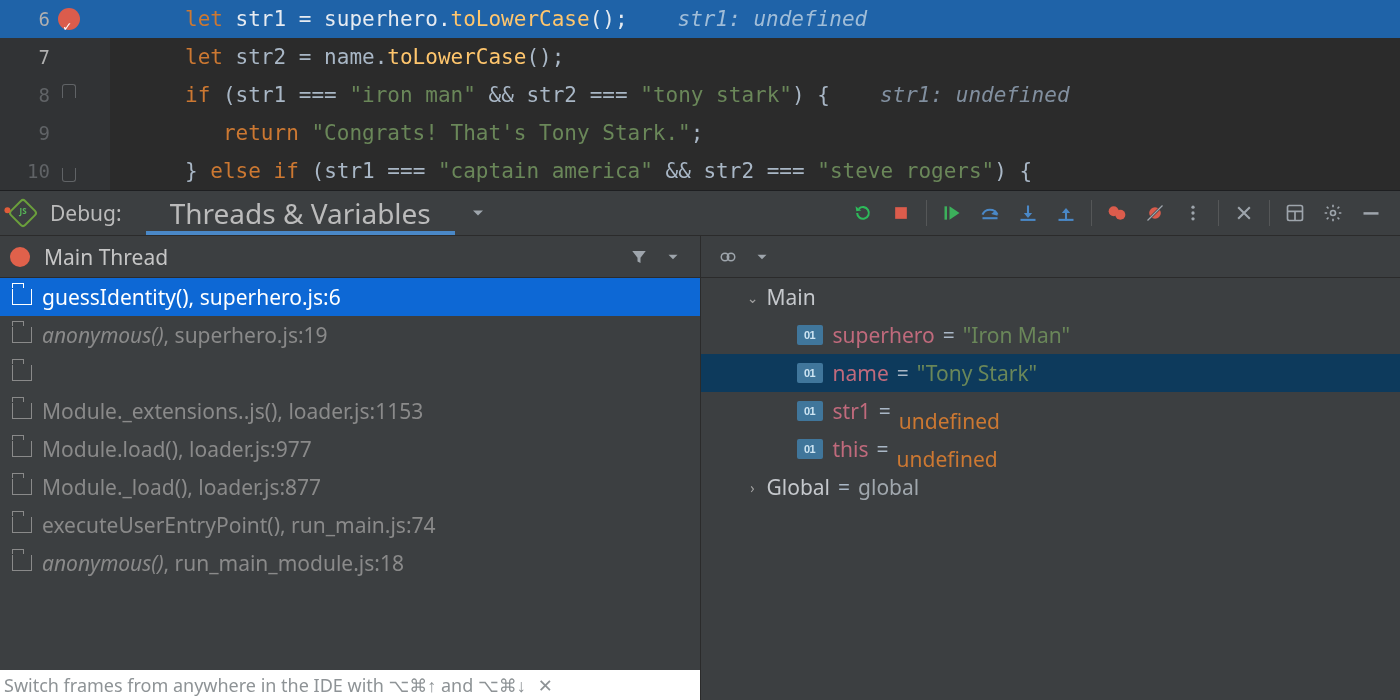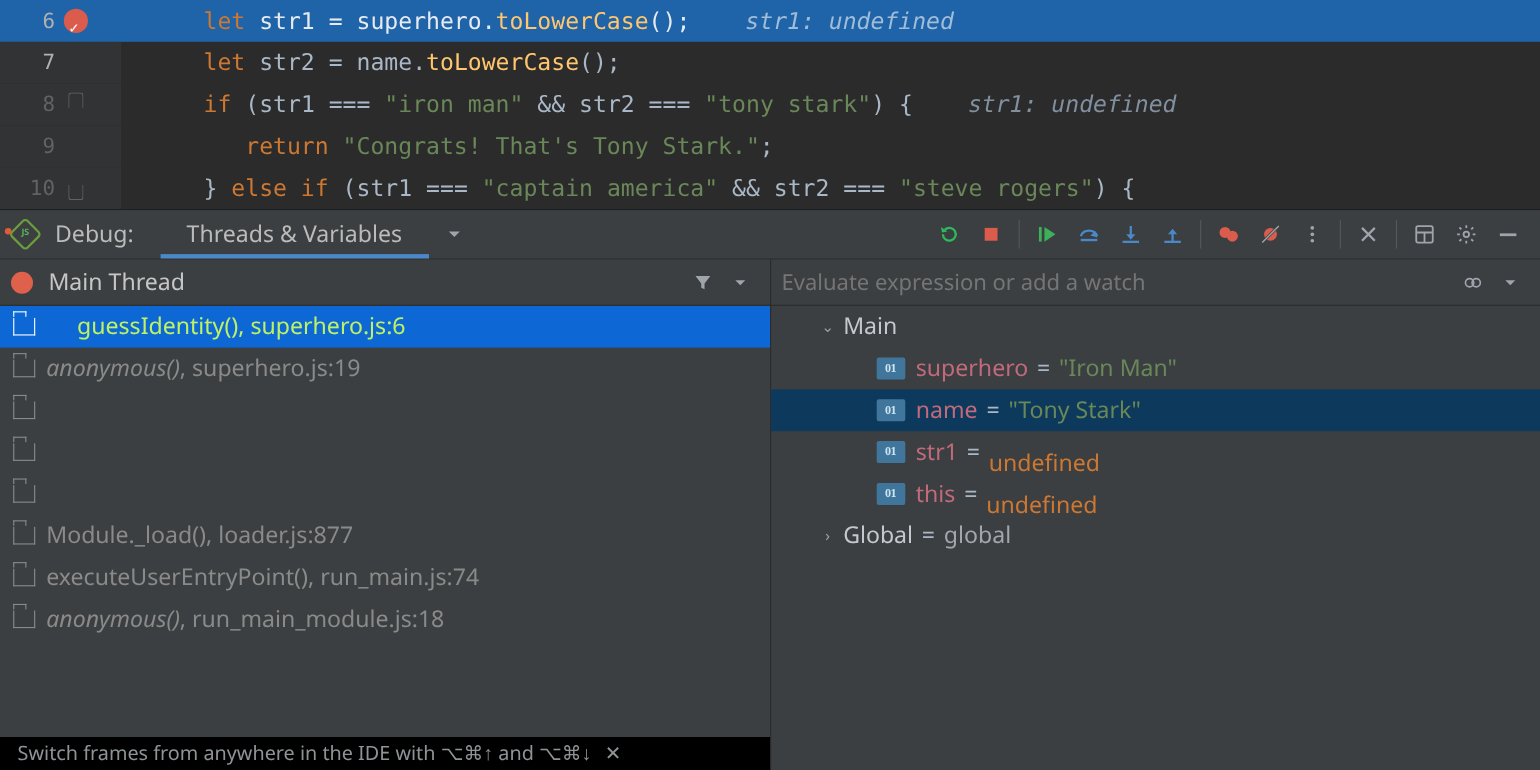--- a/index.html
+++ b/index.html
@@ -148,7 +148,7 @@
     padding: 0 20px 0 8px;
   }
   .tb-tab {
-    font-size: 21px;
+    font-size: 28px;
     color: #bbbbbb;
     padding: 0 28px;
     height: 100%;

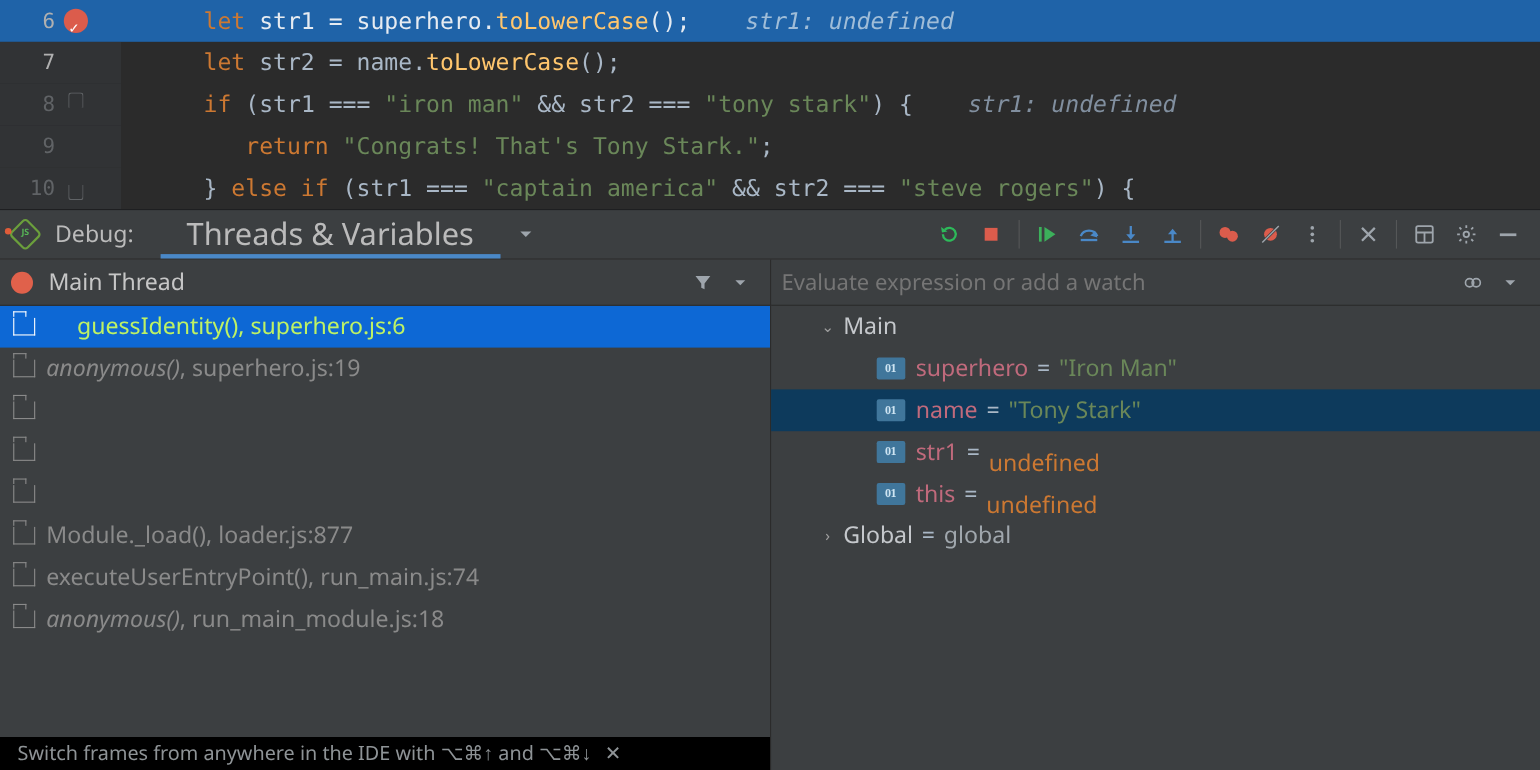--- a/index.html
+++ b/index.html
@@ -526,7 +526,6 @@
 
   <div class="panel-right">
     <div class="panel-header">
-      <input class="watch-input" placeholder="Evaluate expression or add a watch" style="">
       <div class="hdr-btn">
         <svg viewBox="0 0 24 24">
             <circle cx="8" cy="12" r="5" fill="none" stroke="#9ea5ac" stroke-width="2"></circle>

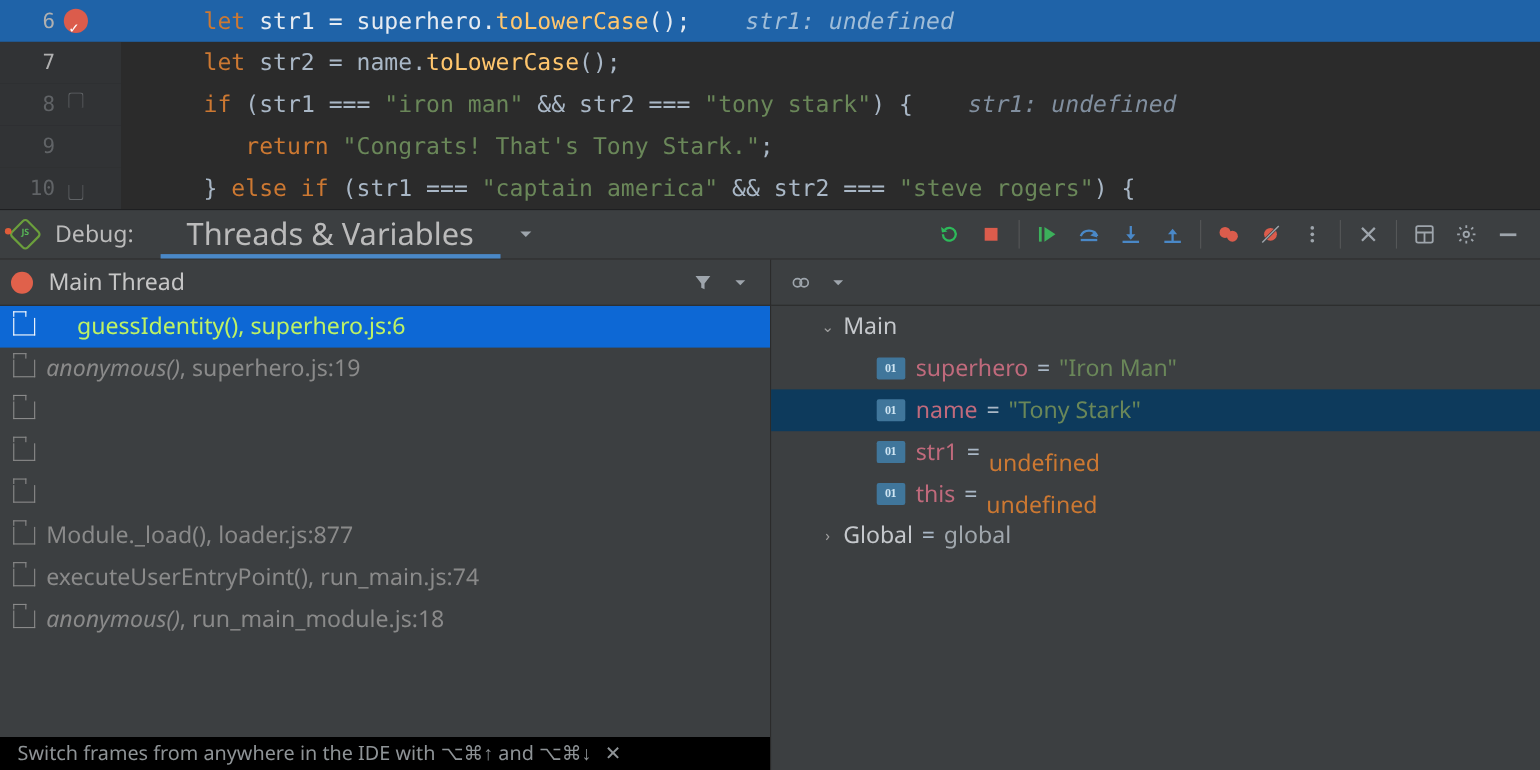--- a/index.html
+++ b/index.html
@@ -231,8 +231,7 @@
   }
   .frame-row.selected {
     background: #0d68d5;
-    color: #bef264;
-    gap: 28px;
+    color: #ffffff;
   }
   .frame-row .italic { font-style: italic; }
   .frame-icon {

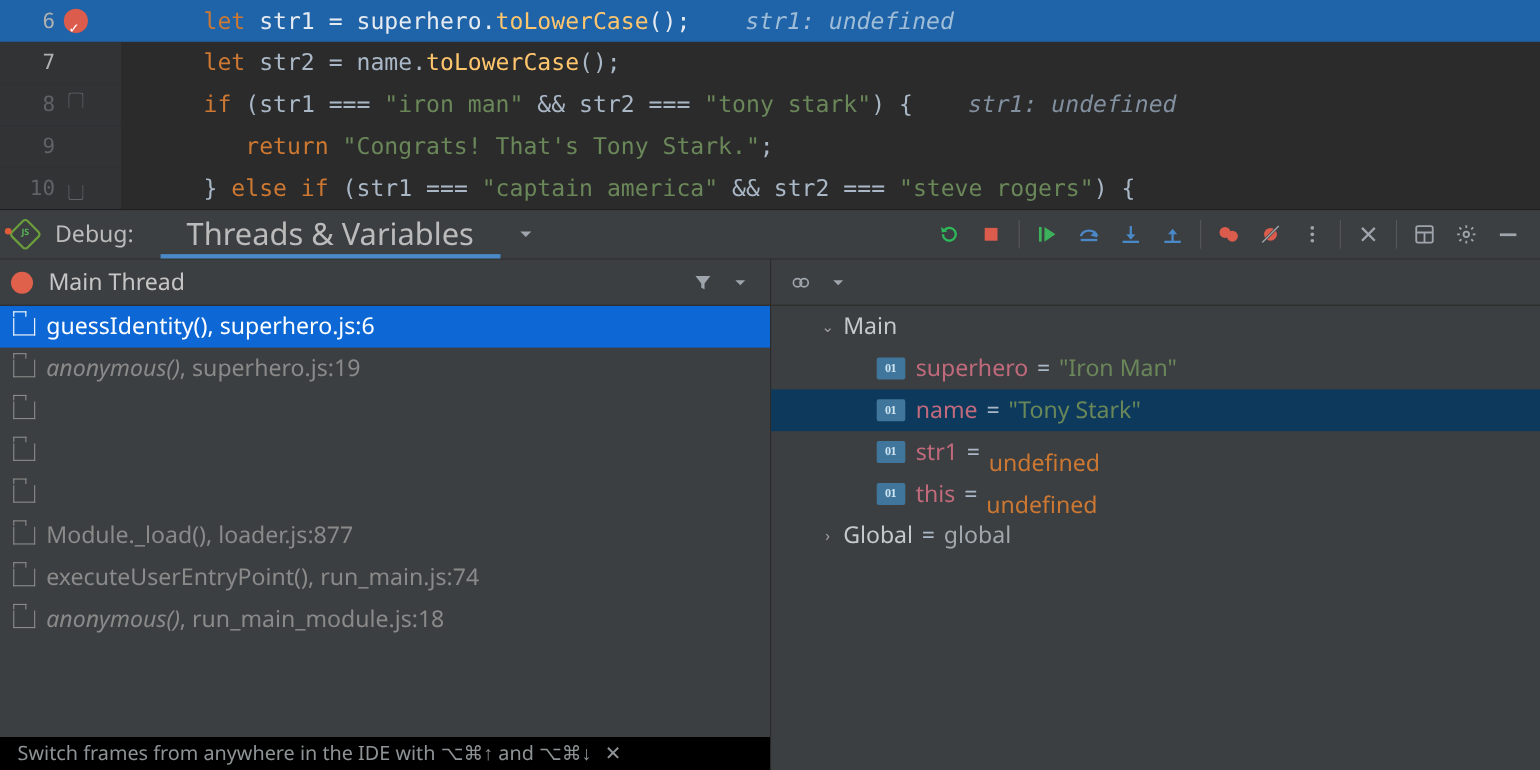--- a/index.html
+++ b/index.html
@@ -290,7 +290,7 @@
     letter-spacing: -0.5px;
     margin-right: 10px;
     border-radius: 2px;
-    font-family: Liberation Serif, serif;
+    font-family: Liberation Sans, sans-serif;
   }
   .var-name  { color: #c06a7c; }
   .var-eq    { color: #a9b7c6; padding: 0 8px; }

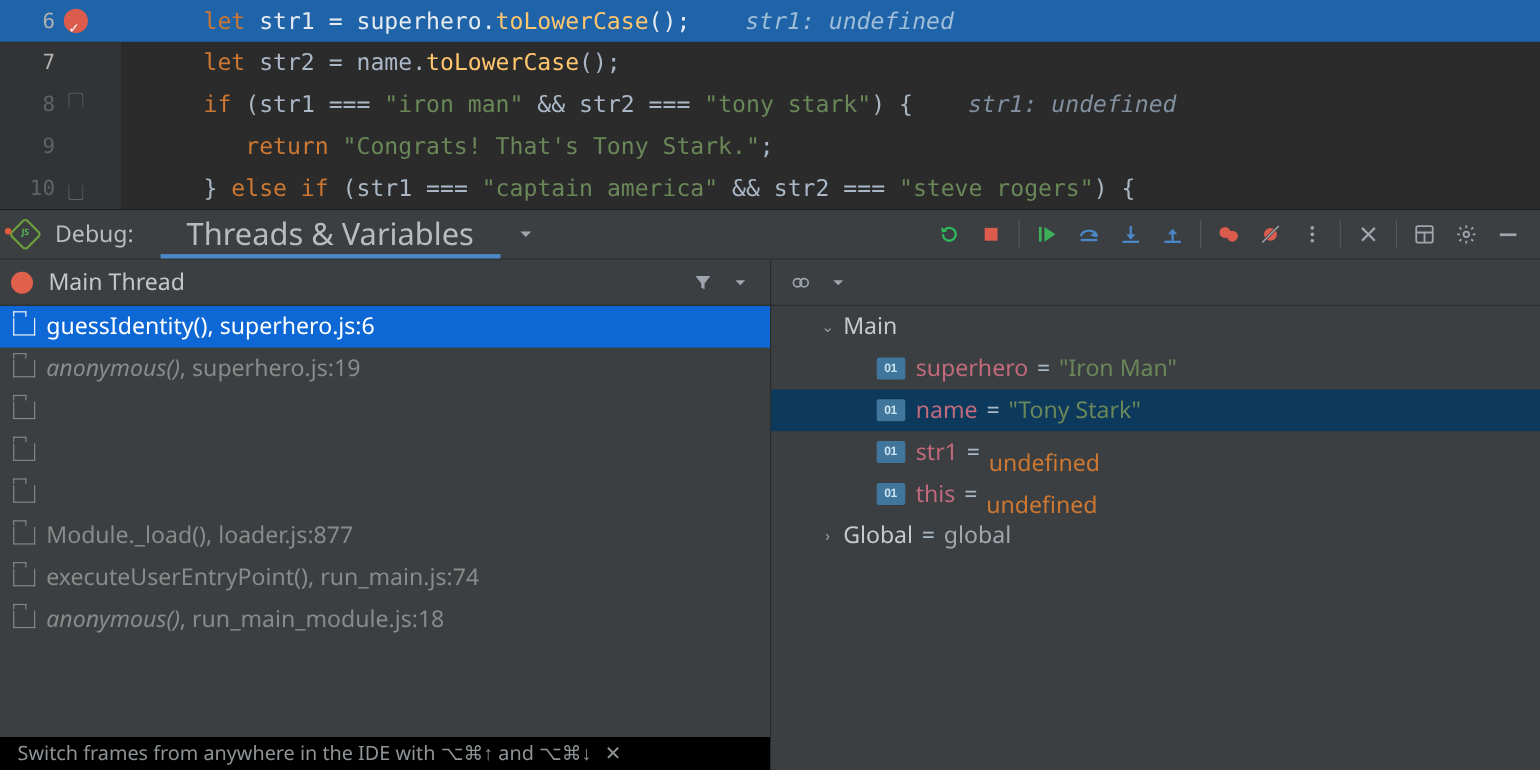--- a/index.html
+++ b/index.html
@@ -499,6 +499,7 @@
         </div>
         <div class="frame-row">
           <div class="frame-icon"></div>
+          <span>Module._extensions..js(), loader.js:1153</span>
         </div>
         <div class="frame-row">
           <div class="frame-icon"></div>

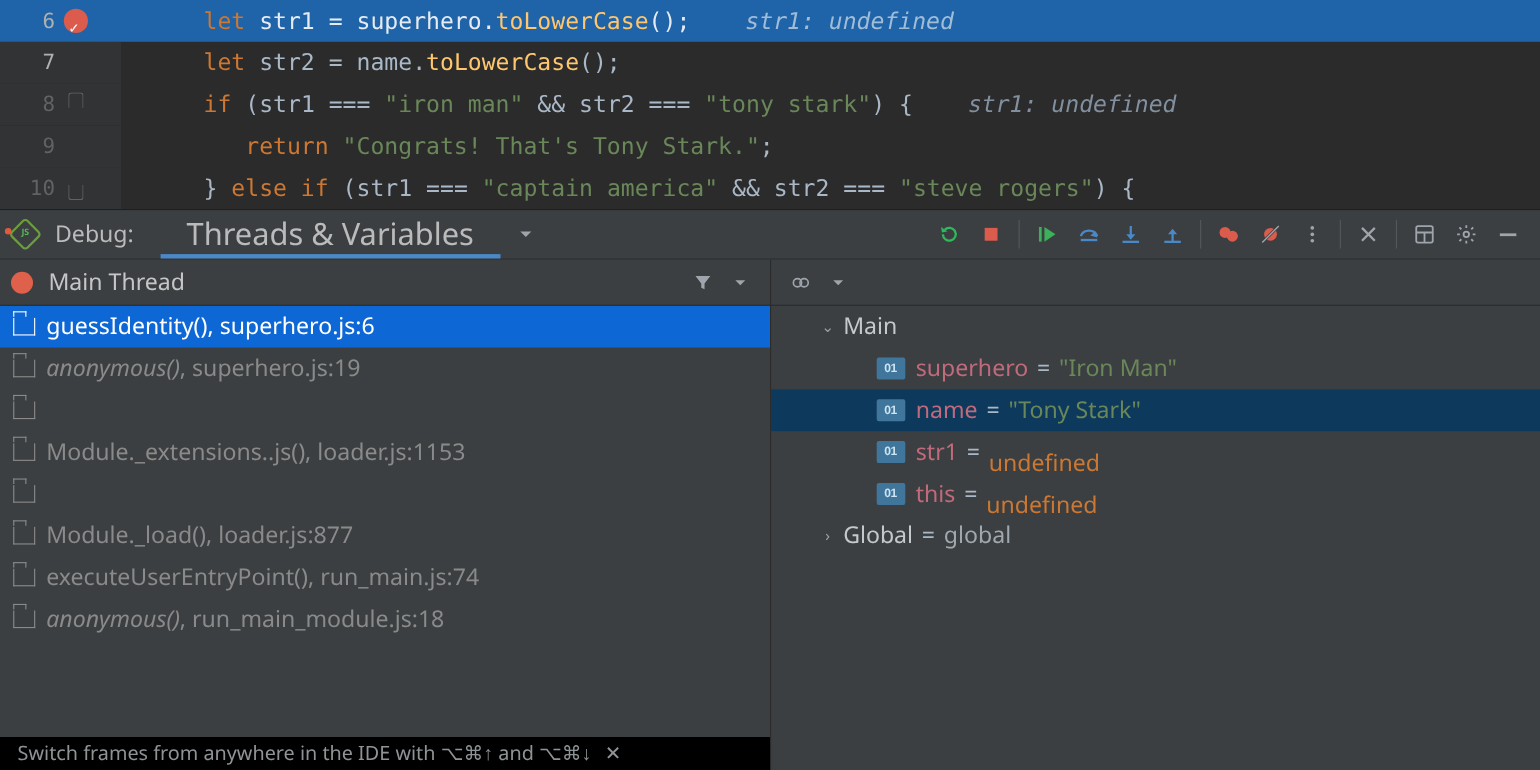--- a/index.html
+++ b/index.html
@@ -503,6 +503,7 @@
         </div>
         <div class="frame-row">
           <div class="frame-icon"></div>
+          <span>Module.load(), loader.js:977</span>
         </div>
         <div class="frame-row">
           <div class="frame-icon"></div>

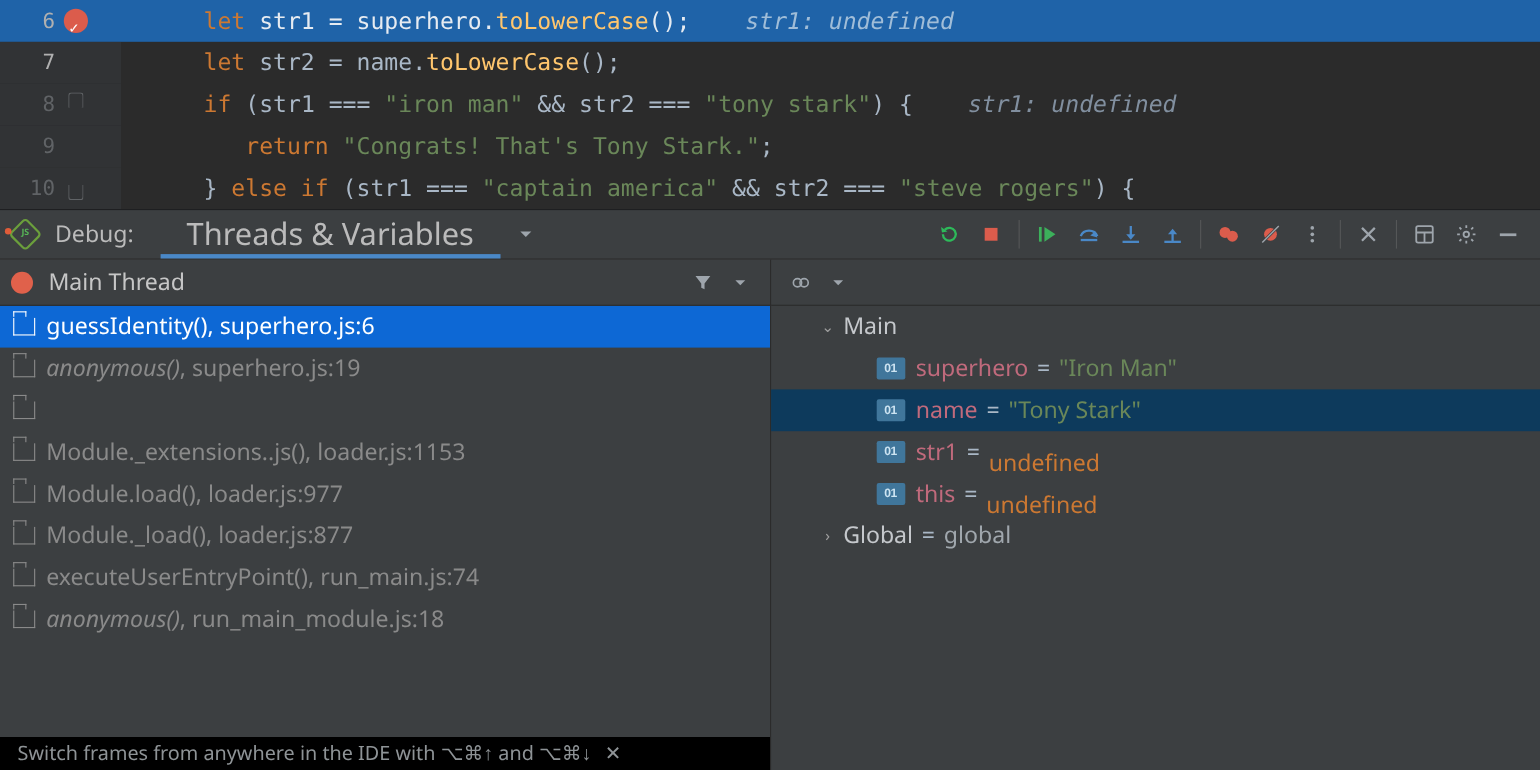--- a/index.html
+++ b/index.html
@@ -304,11 +304,11 @@
     height: 30px;
     display: flex;
     align-items: center;
-    padding: 0 16px;
+    padding: 0 4px;
     font-family: system-ui, -apple-system, sans-serif;
     font-size: 18px;
     color: #8e9396;
-    background: #000000;
+    background: #ffffff;
   }
   .footer-tip .close {
     margin-left: 12px;

